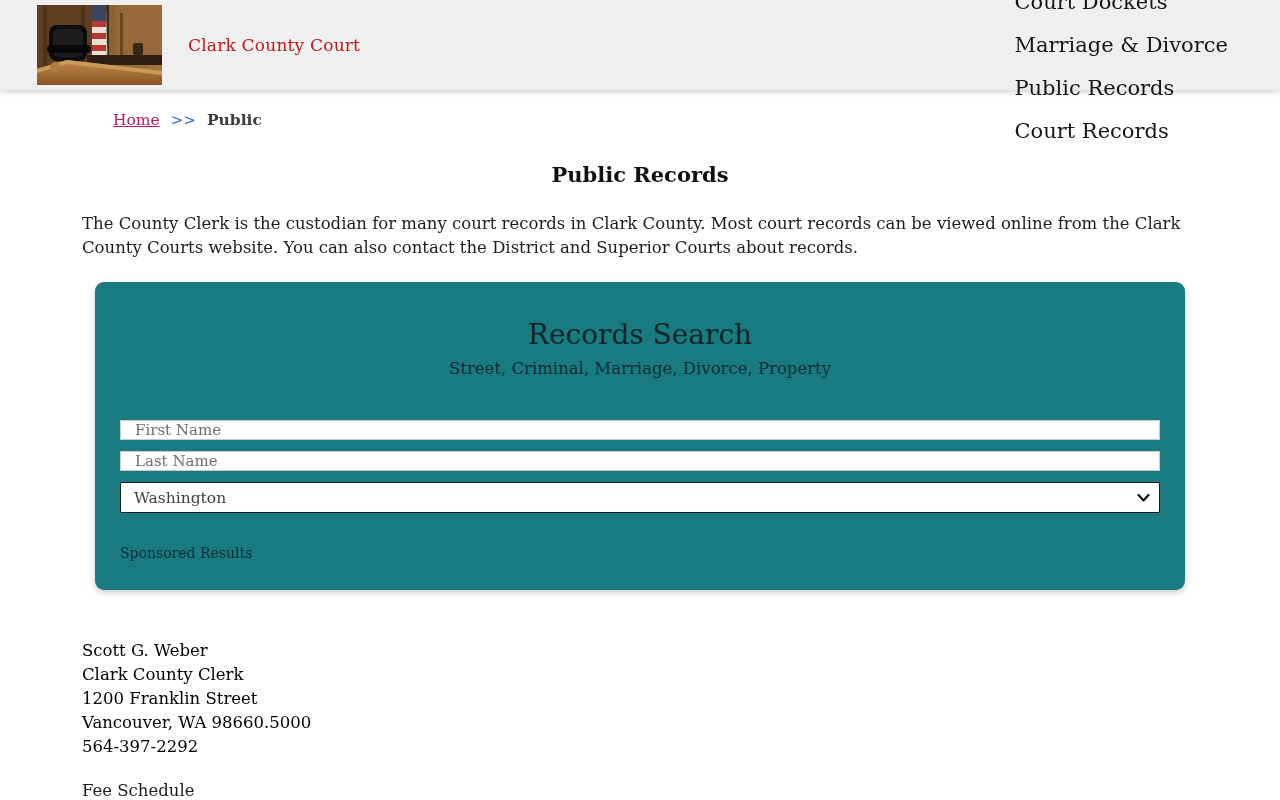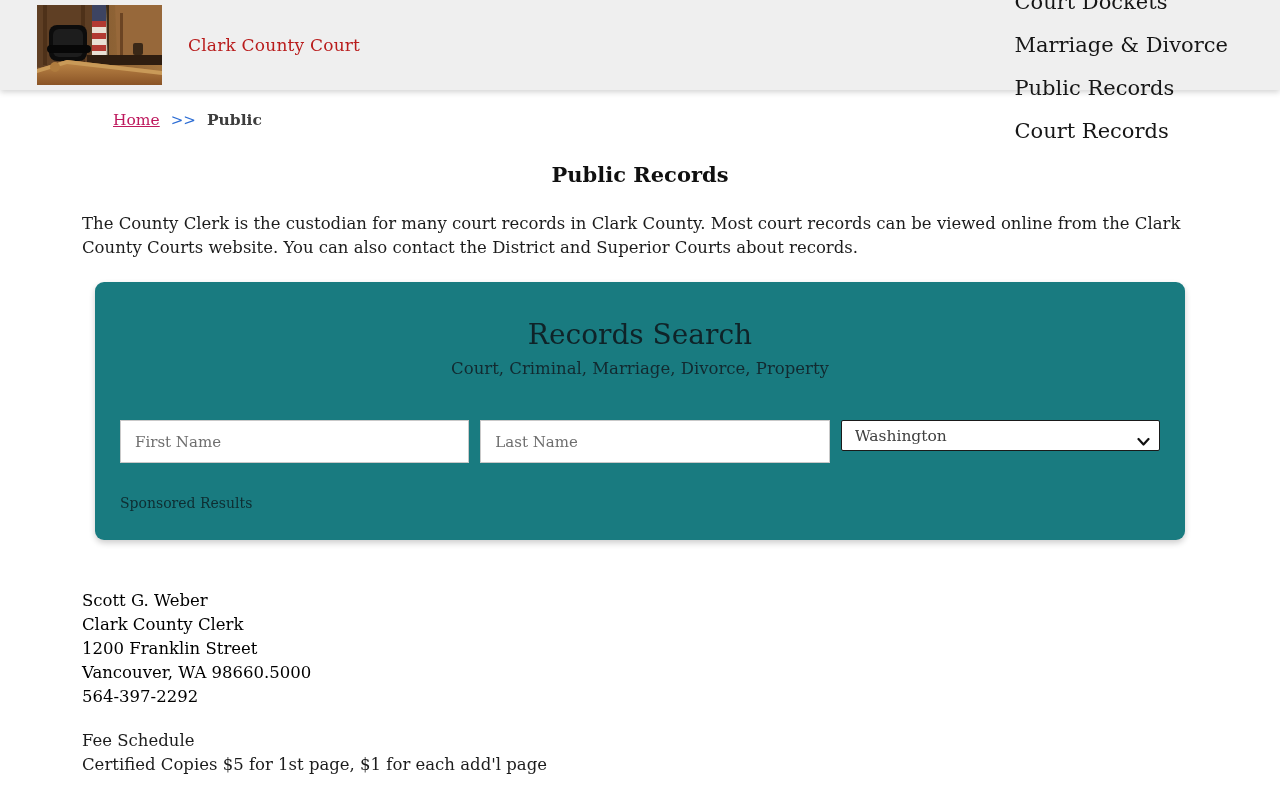--- a/index.html
+++ b/index.html
@@ -228,7 +228,7 @@
 
   <section class="search-panel">
     <h2 class="panel-title">Records Search</h2>
-    <div class="panel-subtitle">Court, Criminal, Marriage, Divorce, Property</div>
+    <div class="panel-subtitle">Street, Criminal, Marriage, Divorce, Property</div>
 
     <div class="search-form">
       <input class="text-input" type="text" placeholder="First Name" style="">

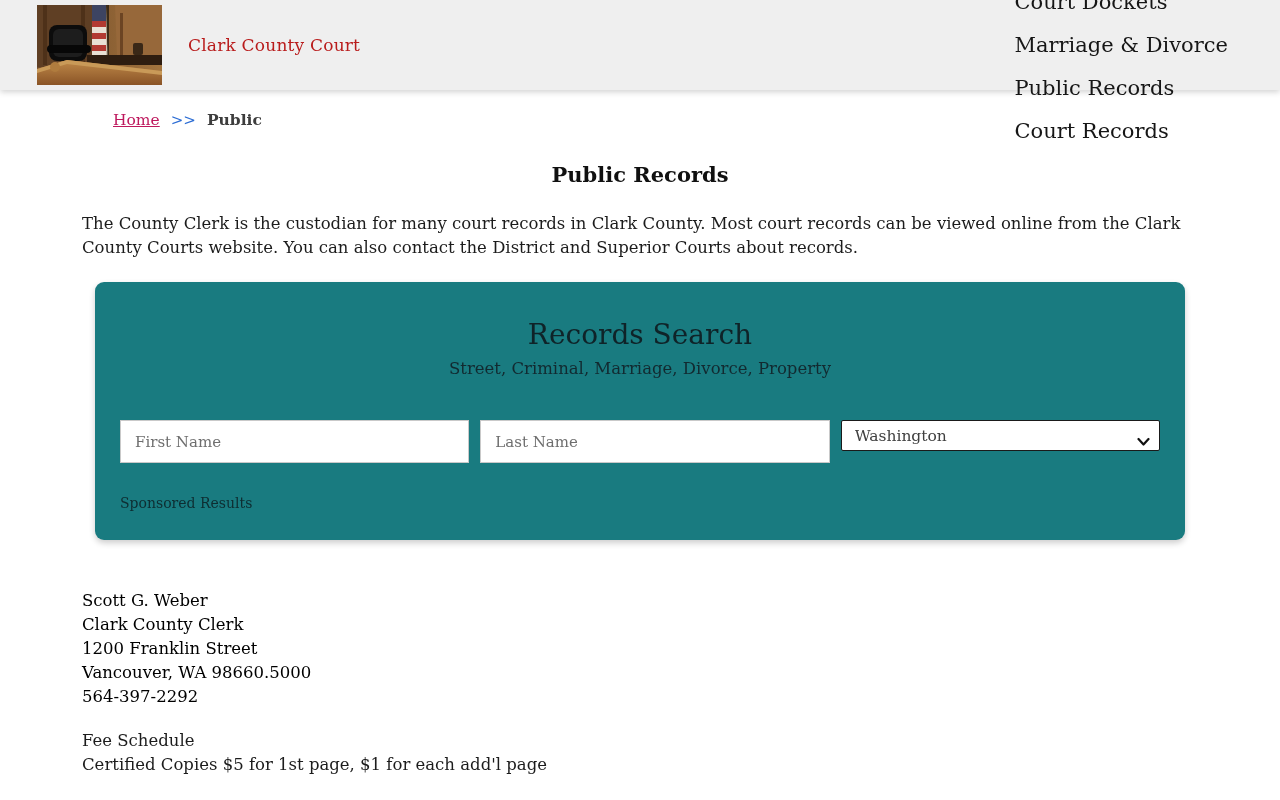--- a/index.html
+++ b/index.html
@@ -99,6 +99,7 @@
     margin-top: 42px;
     display: flex;
     gap: 11px;
+    flex-direction: column;
   }
   .search-form > * { flex: 1 1 0; min-width: 0; }
   .text-input {

